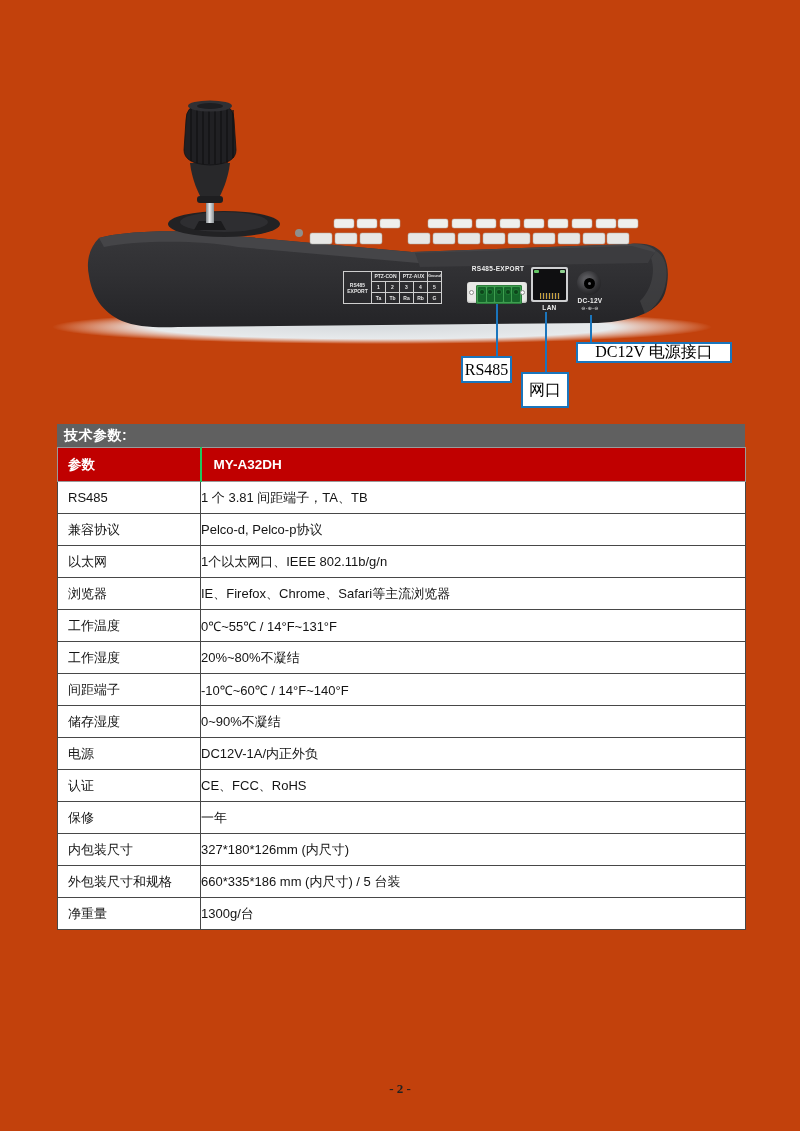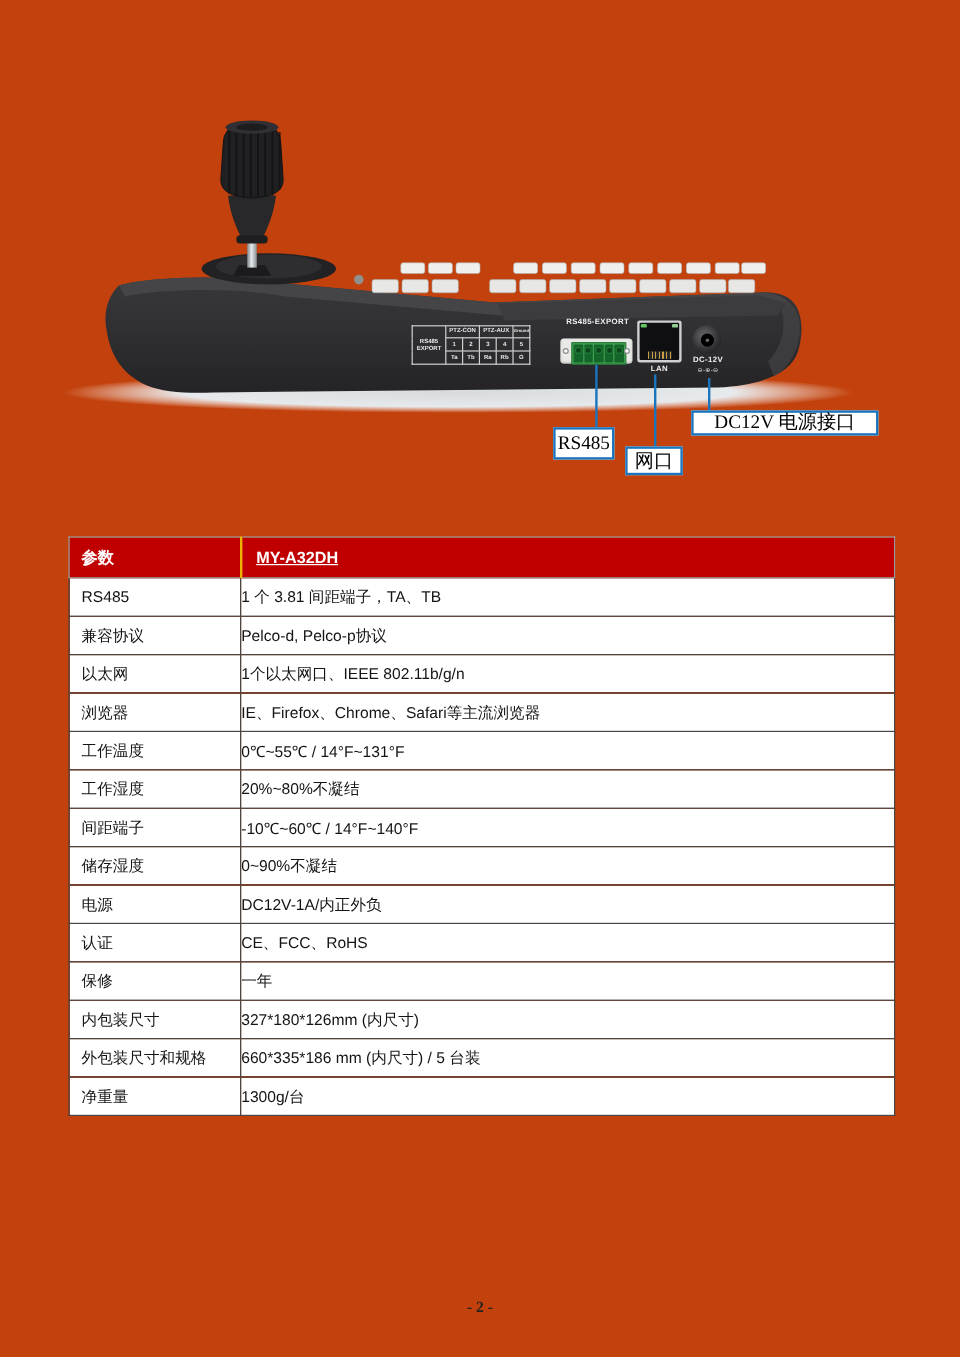--- a/index.html
+++ b/index.html
@@ -258,7 +258,7 @@
     <div class="lead" style="left: 590px; top: 315px; height: 28px; background: rgb(26, 117, 188);"></div>
 
     <div class="callout" style="left: 461px; top: 356px; width: 51px; height: 27px; border-color: rgb(26, 117, 188);">RS485</div>
-    <div class="callout" style="left: 521px; top: 372px; width: 48px; height: 24px; border-color: rgb(26, 117, 188);">网口</div>
+    <div class="callout" style="left: 521px; top: 372px; width: 48px; height: 36px; border-color: rgb(26, 117, 188);">网口</div>
     <div class="callout" style="left: 576px; top: 342px; width: 156px; height: 21px; border-color: rgb(26, 117, 188);">DC12V 电源接口</div>
   </div>
 

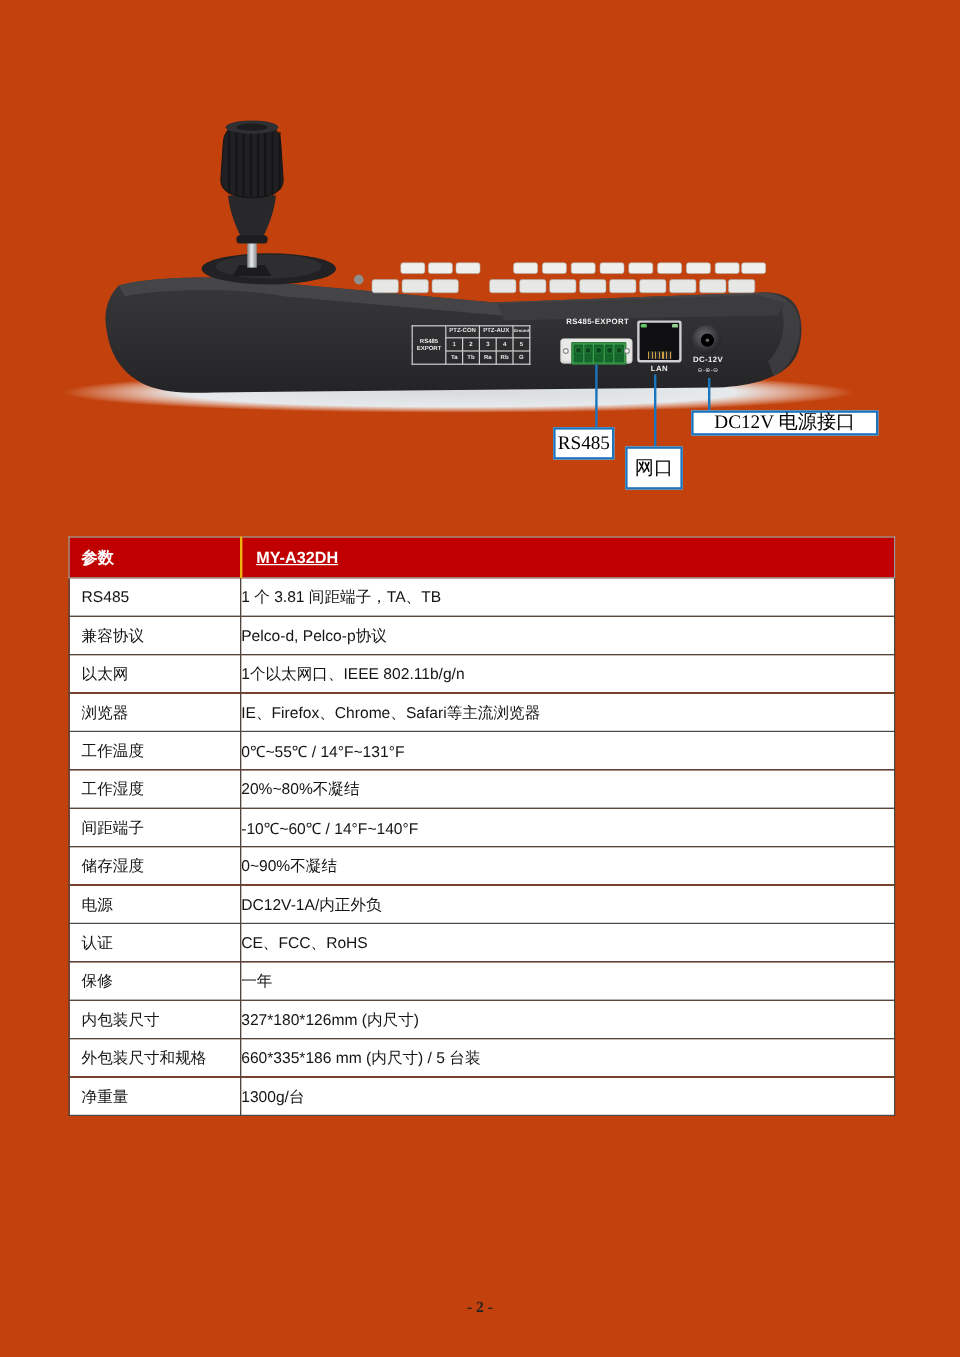--- a/index.html
+++ b/index.html
@@ -262,6 +262,7 @@
     <div class="callout" style="left: 576px; top: 342px; width: 156px; height: 21px; border-color: rgb(26, 117, 188);">DC12V 电源接口</div>
   </div>
 
+  <div class="spec-bar" style="background: rgb(96, 96, 96);">技术参数:</div>
 
   <table class="spec">
     <colgroup>

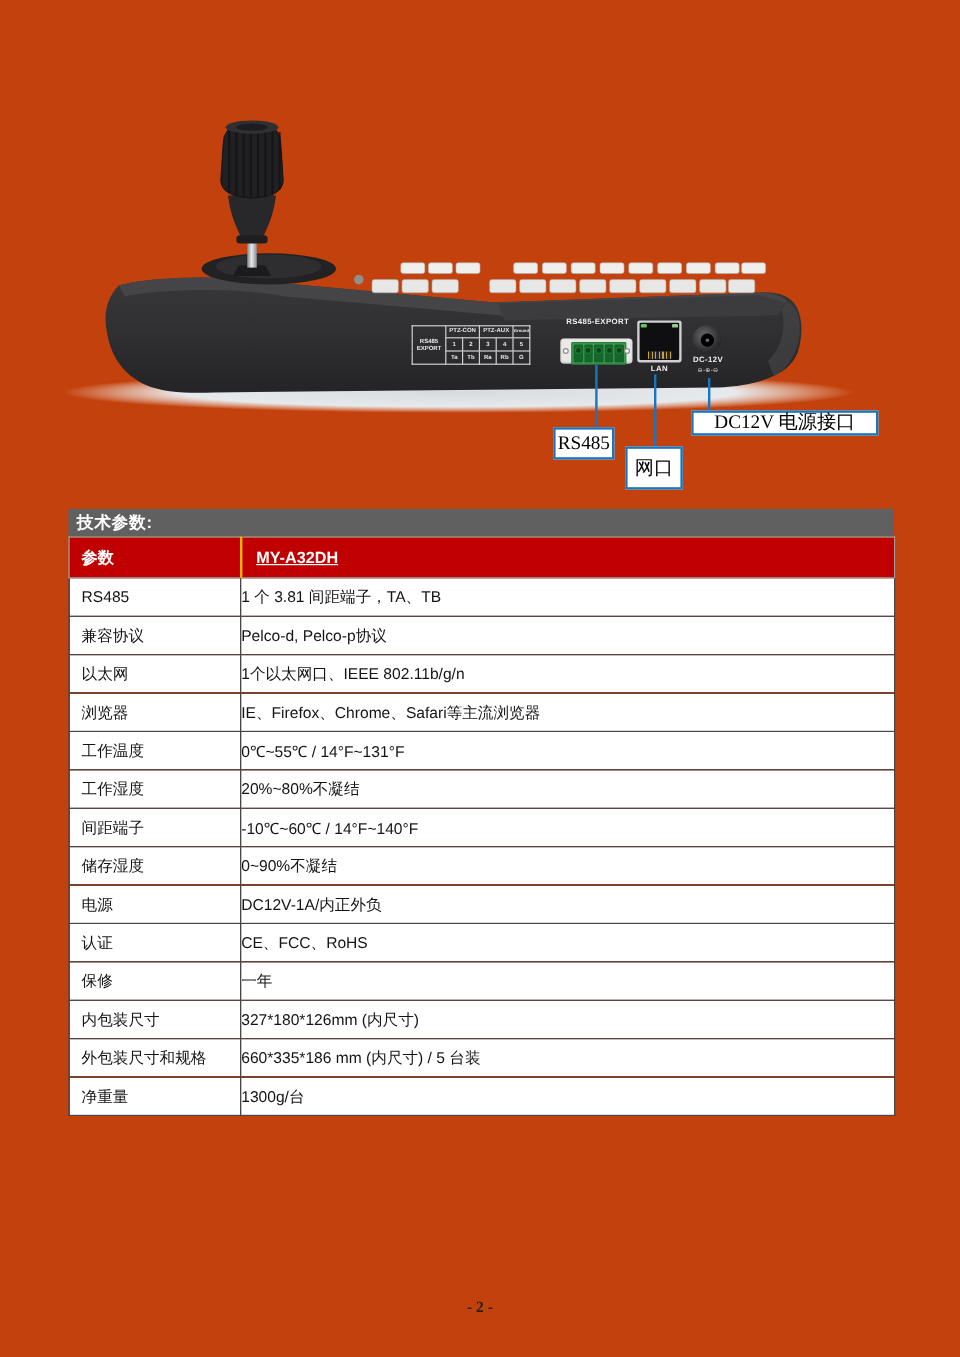--- a/index.html
+++ b/index.html
@@ -75,7 +75,7 @@
     color:#fff;font-size:13.5px;font-weight:bold;text-align:left;height:33px;
     padding:0 0 0 10px;border:1px solid #9a9a9a;
   }
-  table.spec th+th{border-left:2px solid #eab308;padding-left:12px;text-decoration:underline;}
+  table.spec th+th{border-left:2px solid #22c55e;padding-left:12px;}
   table.spec td{
     height:31px;background:#fff;border:1px solid #474747;padding:0 4px 0 10px;
     vertical-align:middle;white-space:nowrap;overflow:hidden;

